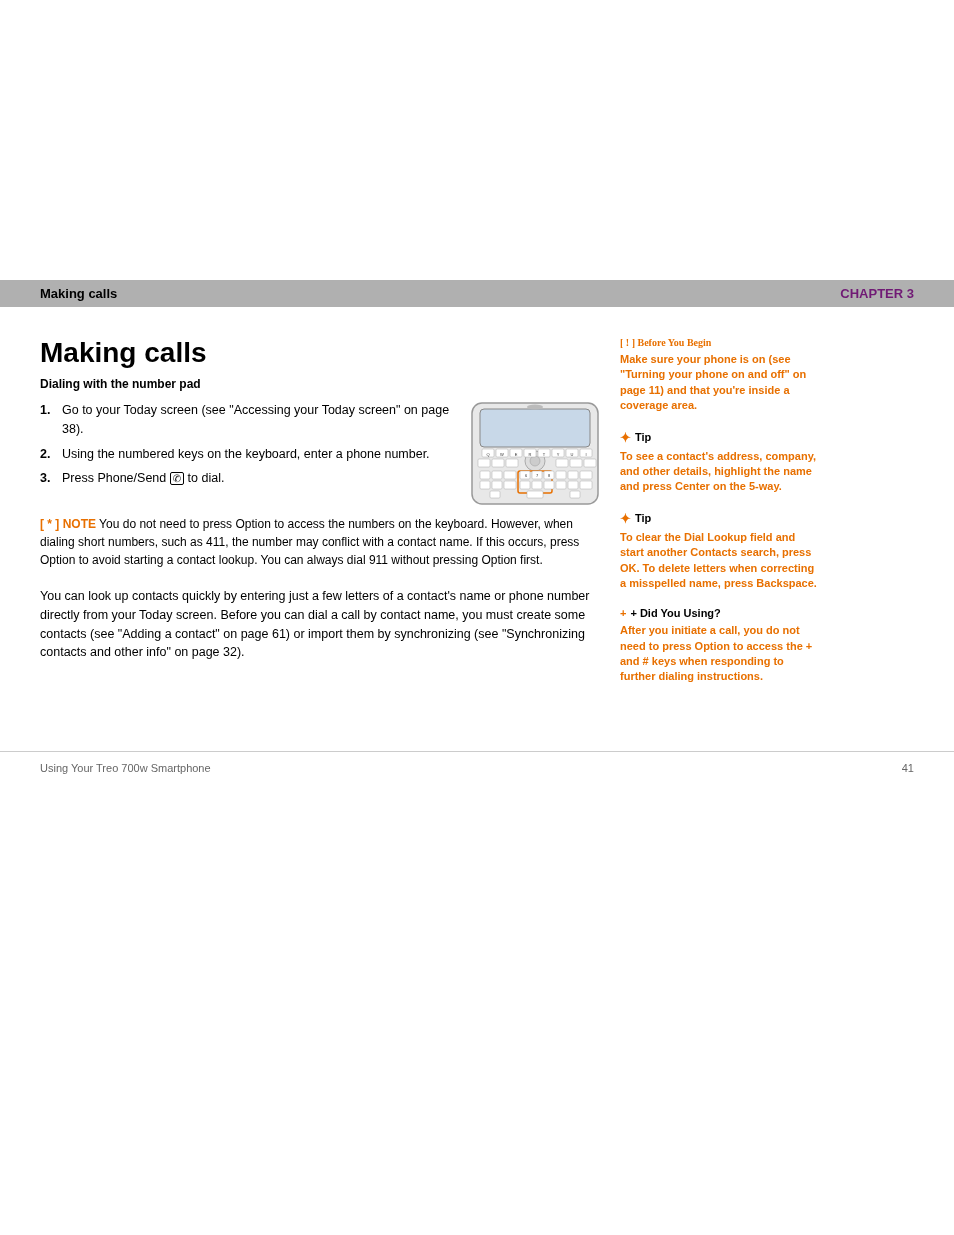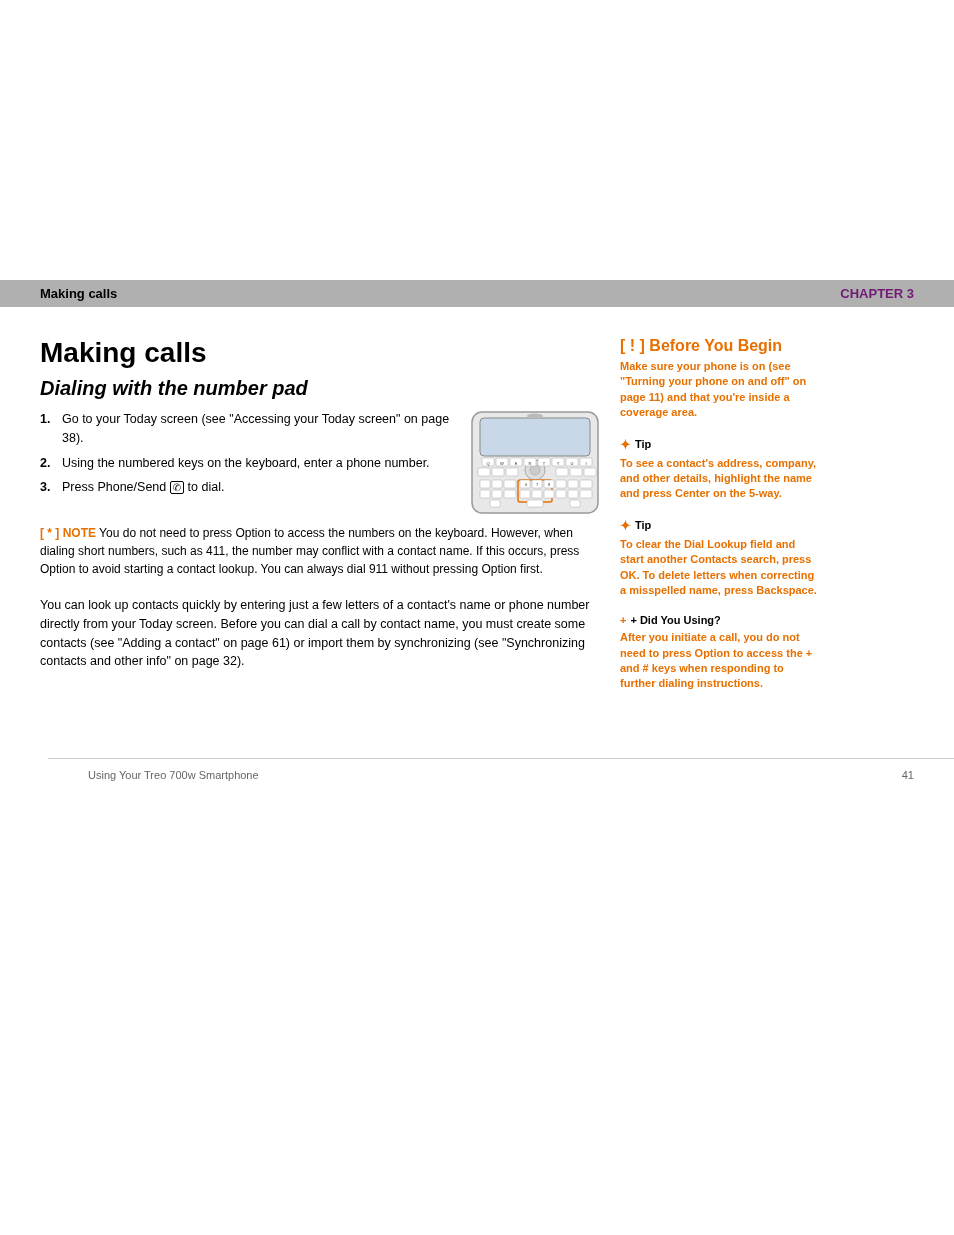--- a/index.html
+++ b/index.html
@@ -133,8 +133,9 @@
       margin-bottom: 16px;
     }
     .before-begin-title {
-      font-size: 16px;
-      color: #000;
+      font-size: 10px;
+      color: #000;
+      font-family: Liberation Serif, serif;
     }
     .before-begin-title span {
       color: #e87000;

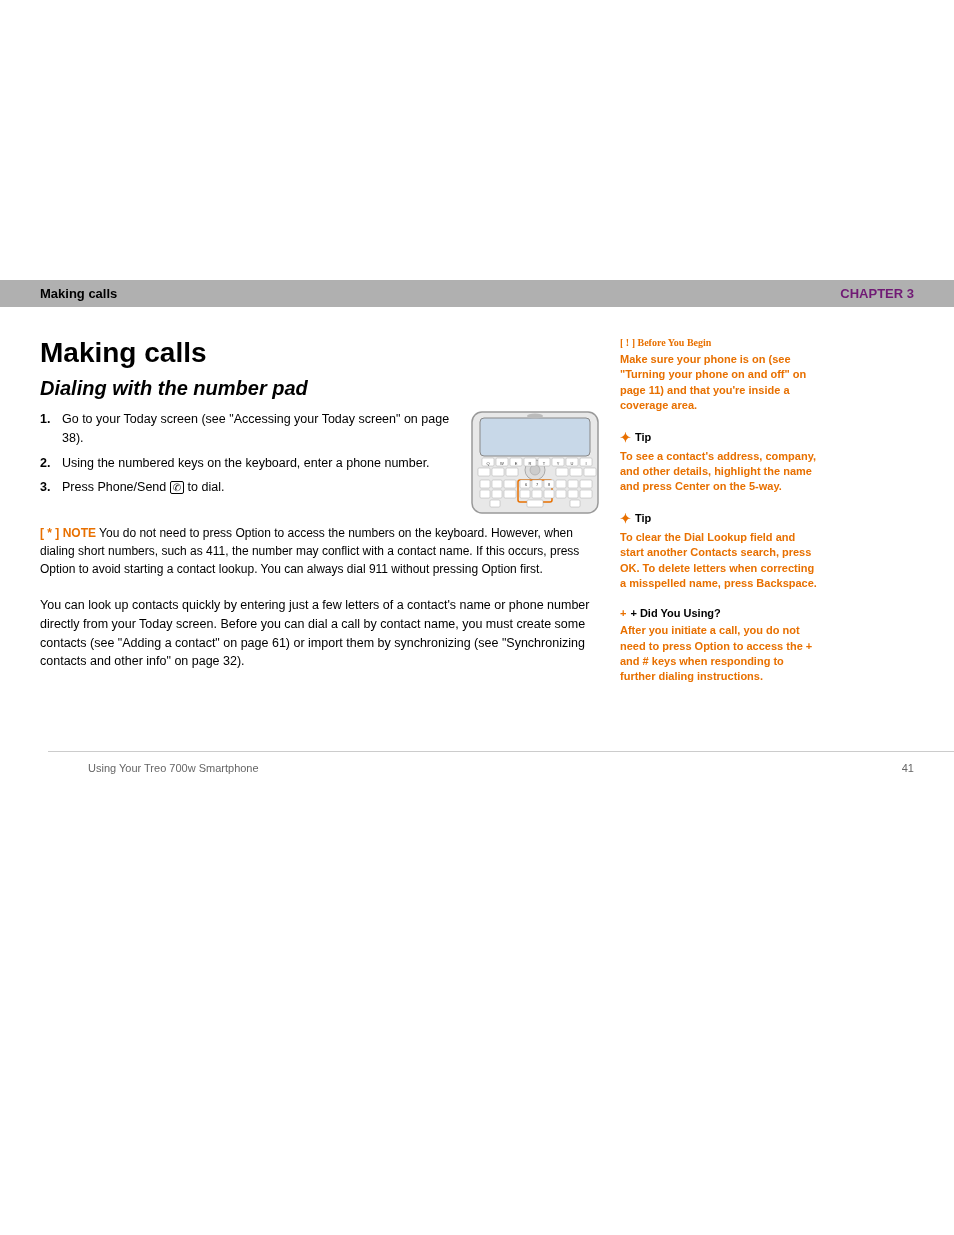--- a/index.html
+++ b/index.html
@@ -67,12 +67,11 @@
 
     
     .section-heading {
-      font-size: 20px;
+      font-size: 12px;
       font-weight: bold;
       color: #000;
       margin-bottom: 10px;
       border-top: none;
-      font-style: italic;
     }
 
     

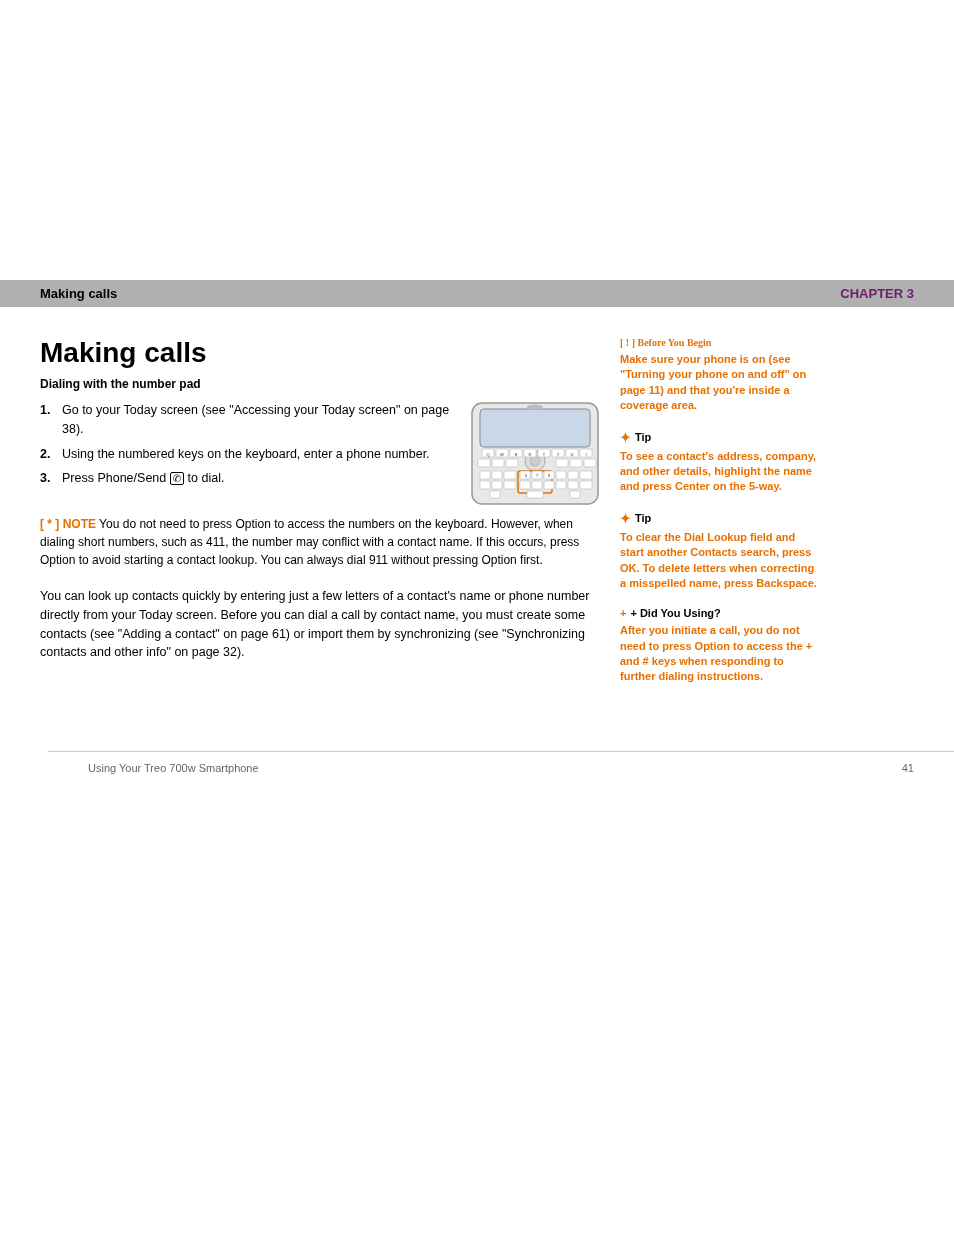--- a/index.html
+++ b/index.html
@@ -201,7 +201,6 @@
       padding: 10px 40px;
       border-top: 1px solid #ccc;
       margin-top: 20px;
-      margin-left: 48px;
     }
     .footer-text {
       font-size: 11px;

